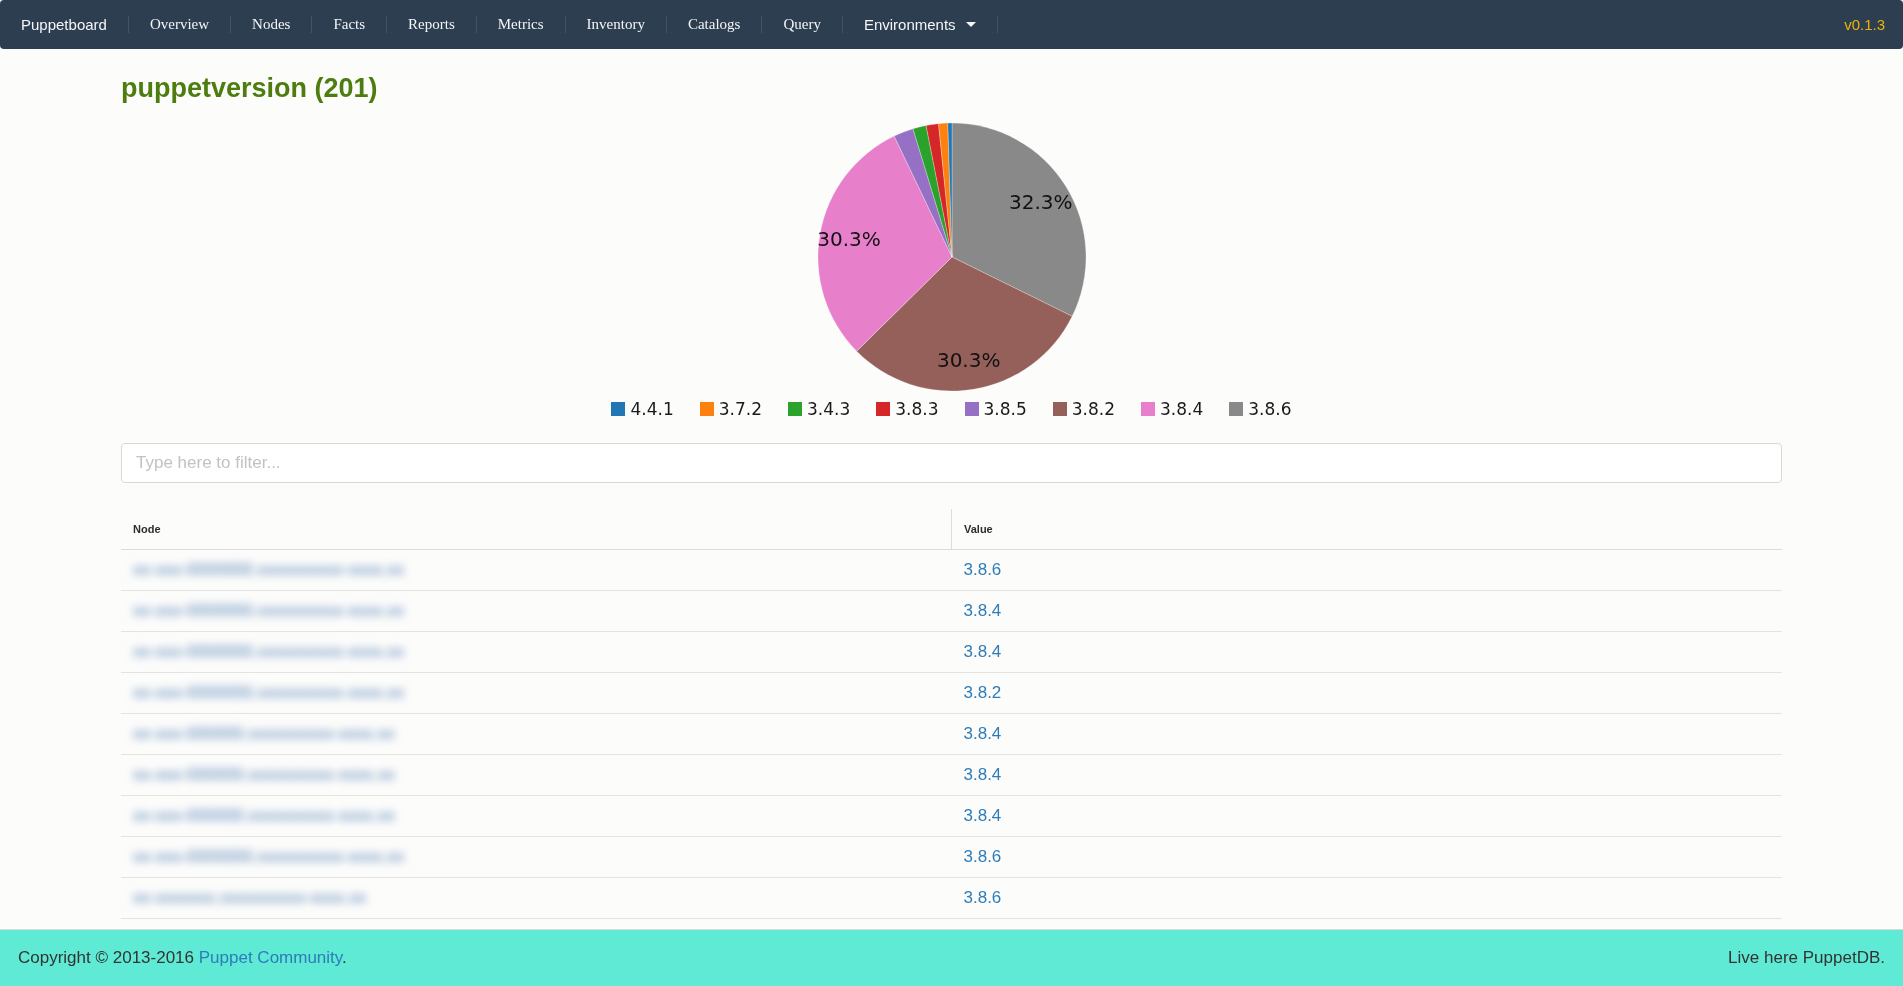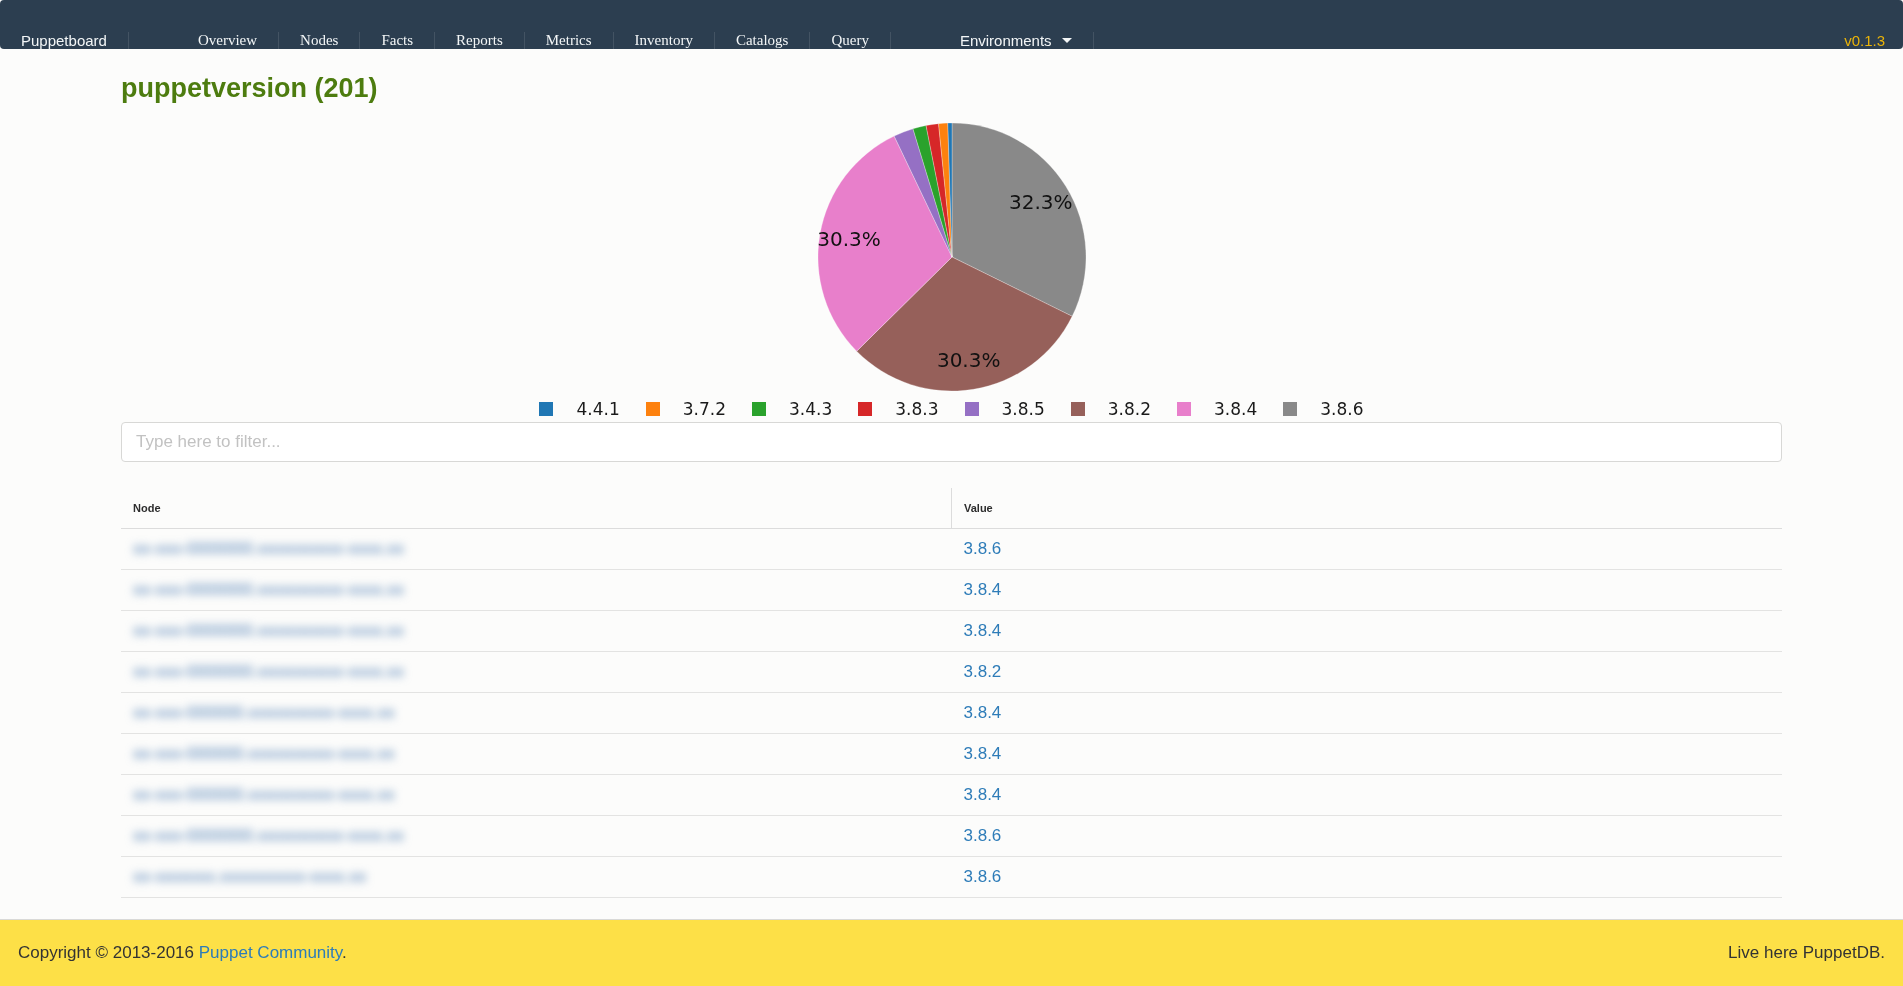--- a/index.html
+++ b/index.html
@@ -13,7 +13,7 @@
   
   .navbar {
     height: 49px; background: #2c3e50; border-radius: 4px;
-    display: flex; align-items: flex-end; gap: 48px;
+    display: flex; align-items: center;
   }
   .nav-item {
     display: flex; align-items: center; padding: 0 21px;

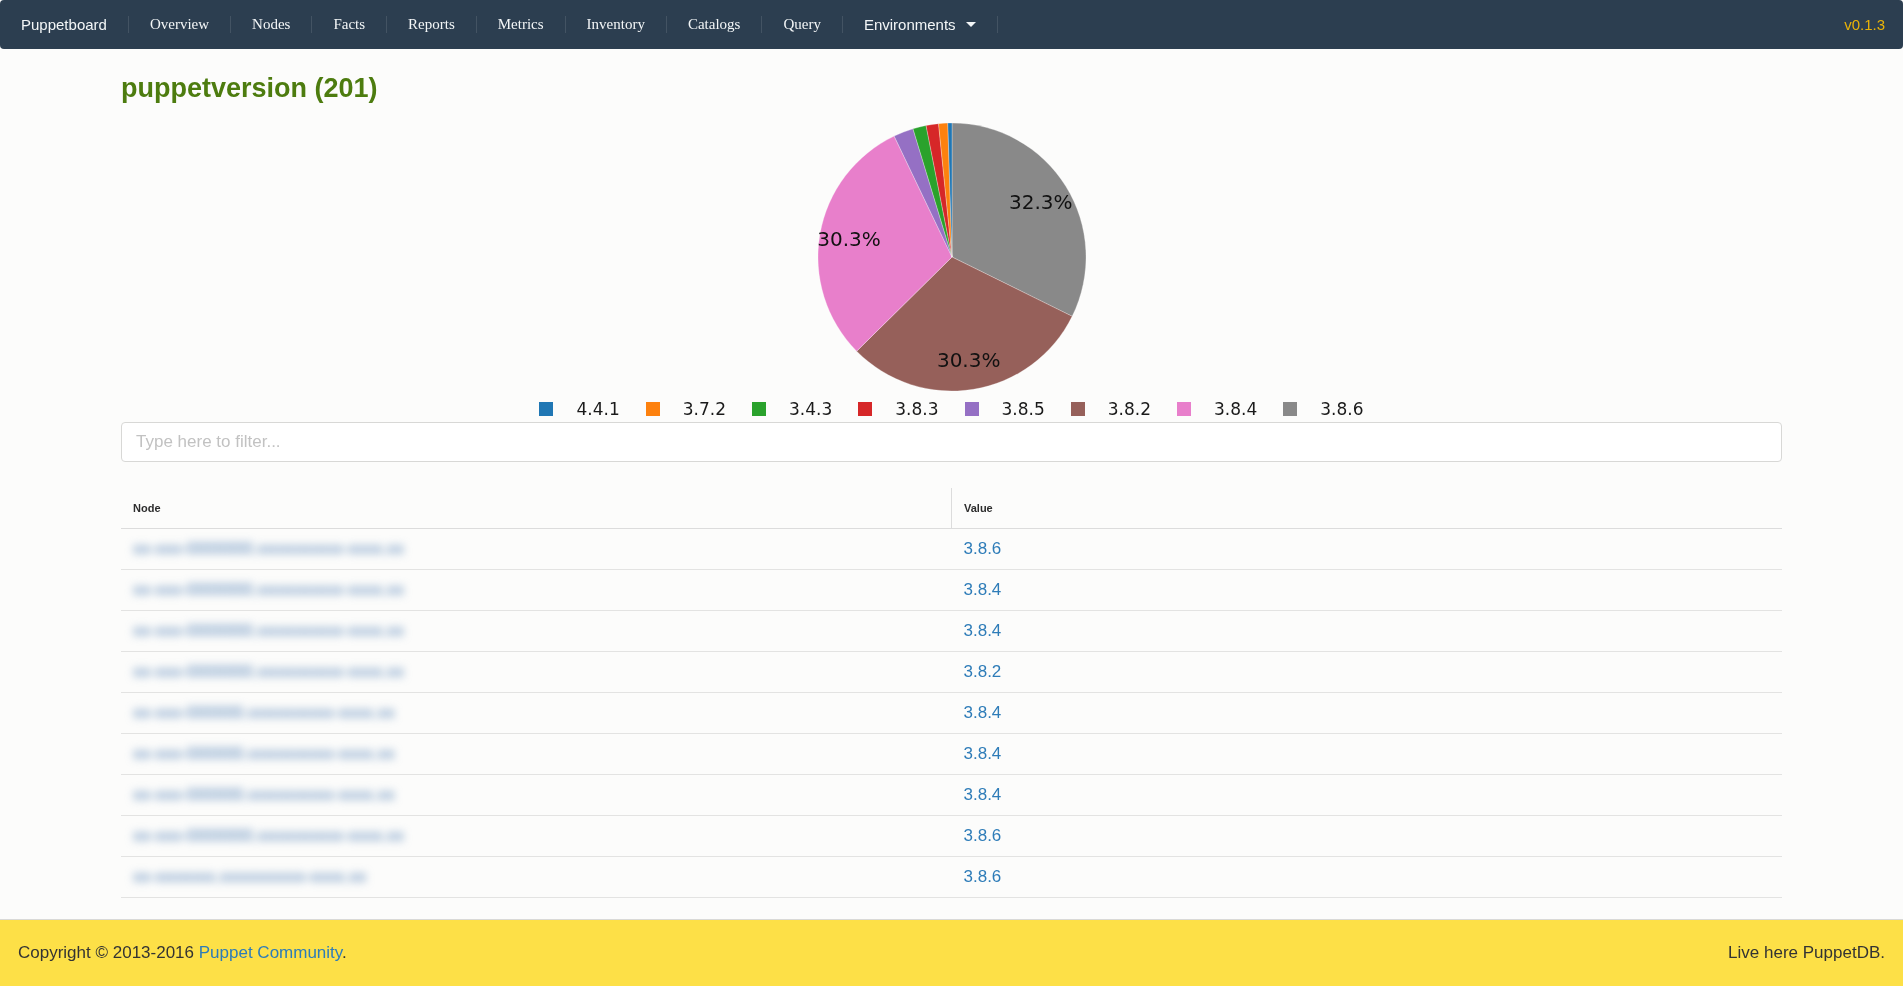--- a/index.html
+++ b/index.html
@@ -44,7 +44,7 @@
     margin-top: 2px; display: flex; justify-content: center; align-items: center;
     gap: 26px; font-size: 17px; color: #1a1a1a;
   }
-  .legend-item { display: inline-flex; align-items: center; gap: 23px; }
+  .legend-item { display: inline-flex; align-items: center; gap: 5px; }
   .swatch { width: 14px; height: 14px; display: inline-block; }
 
   .filter-input {

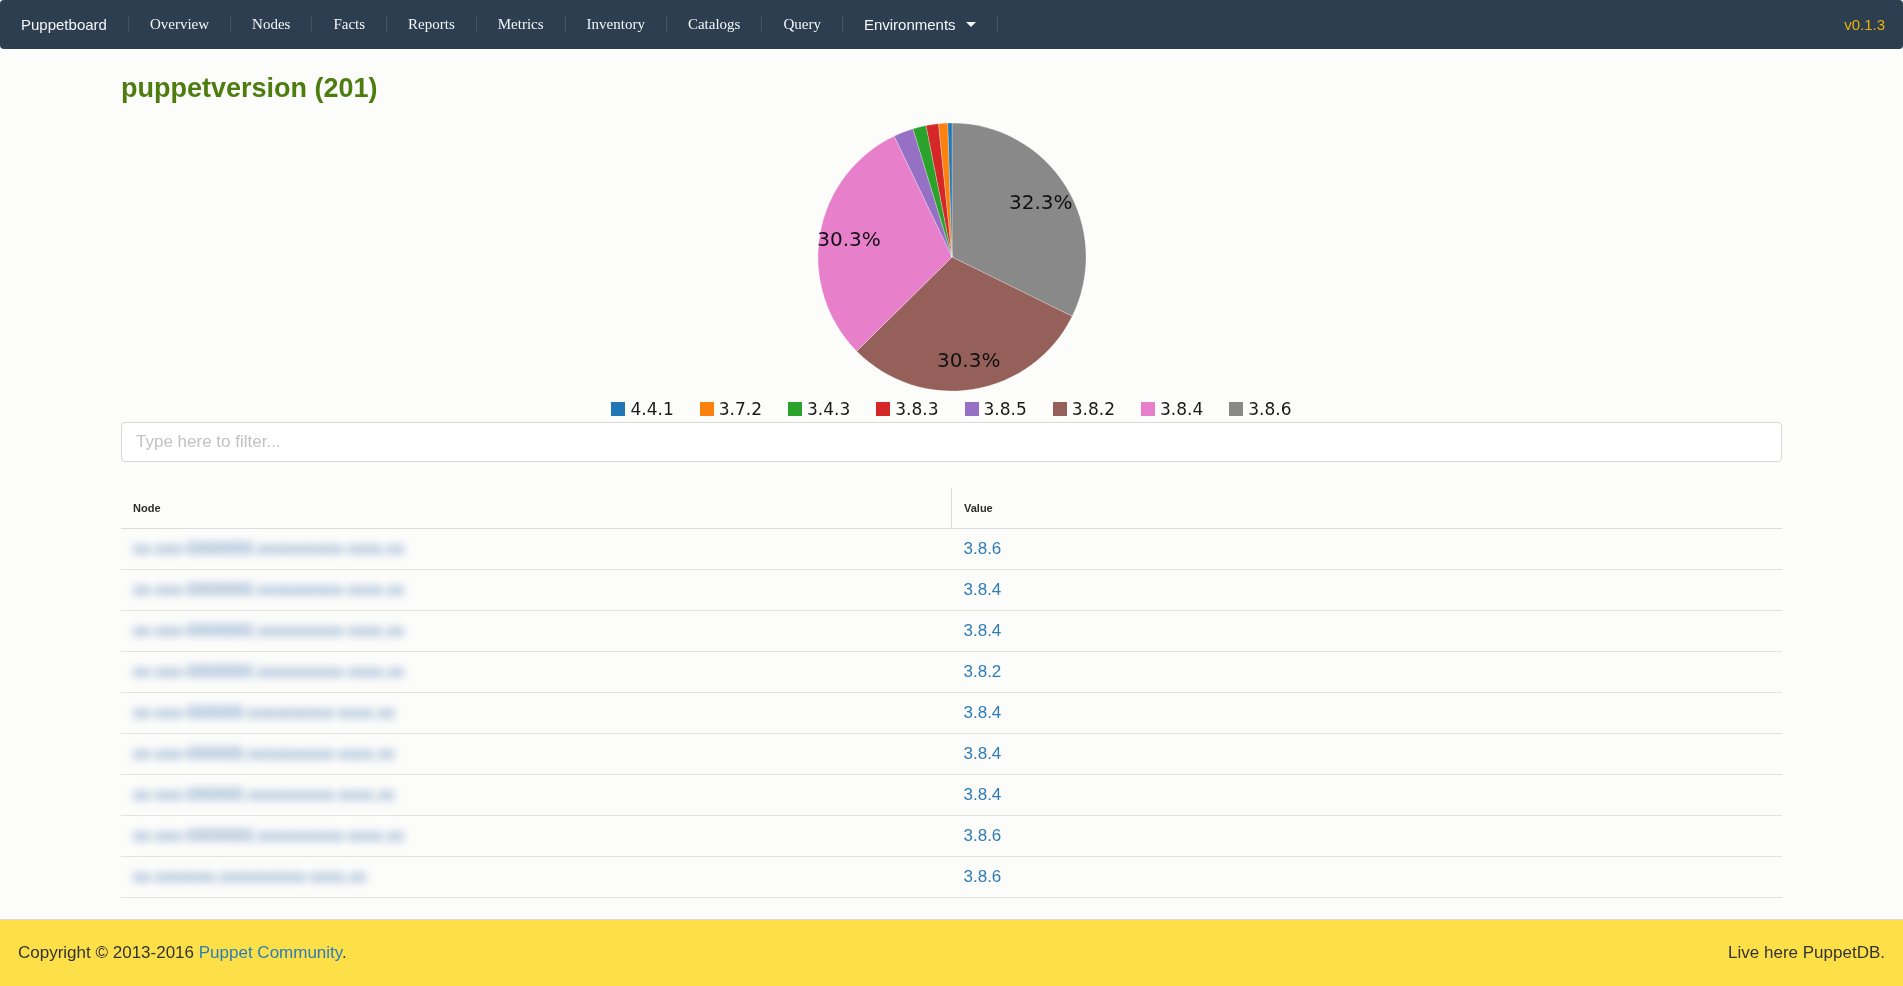--- a/index.html
+++ b/index.html
@@ -48,7 +48,7 @@
   .swatch { width: 14px; height: 14px; display: inline-block; }
 
   .filter-input {
-    display: block; margin-top: 3px; width: 100%; height: 40px;
+    display: block; margin-top: 24px; width: 100%; height: 40px;
     border: 1px solid #d8d8d6; border-radius: 4px; background: #fff;
     padding: 0 14px; font-size: 17px; color: #333; outline: none;
     font-family: inherit;

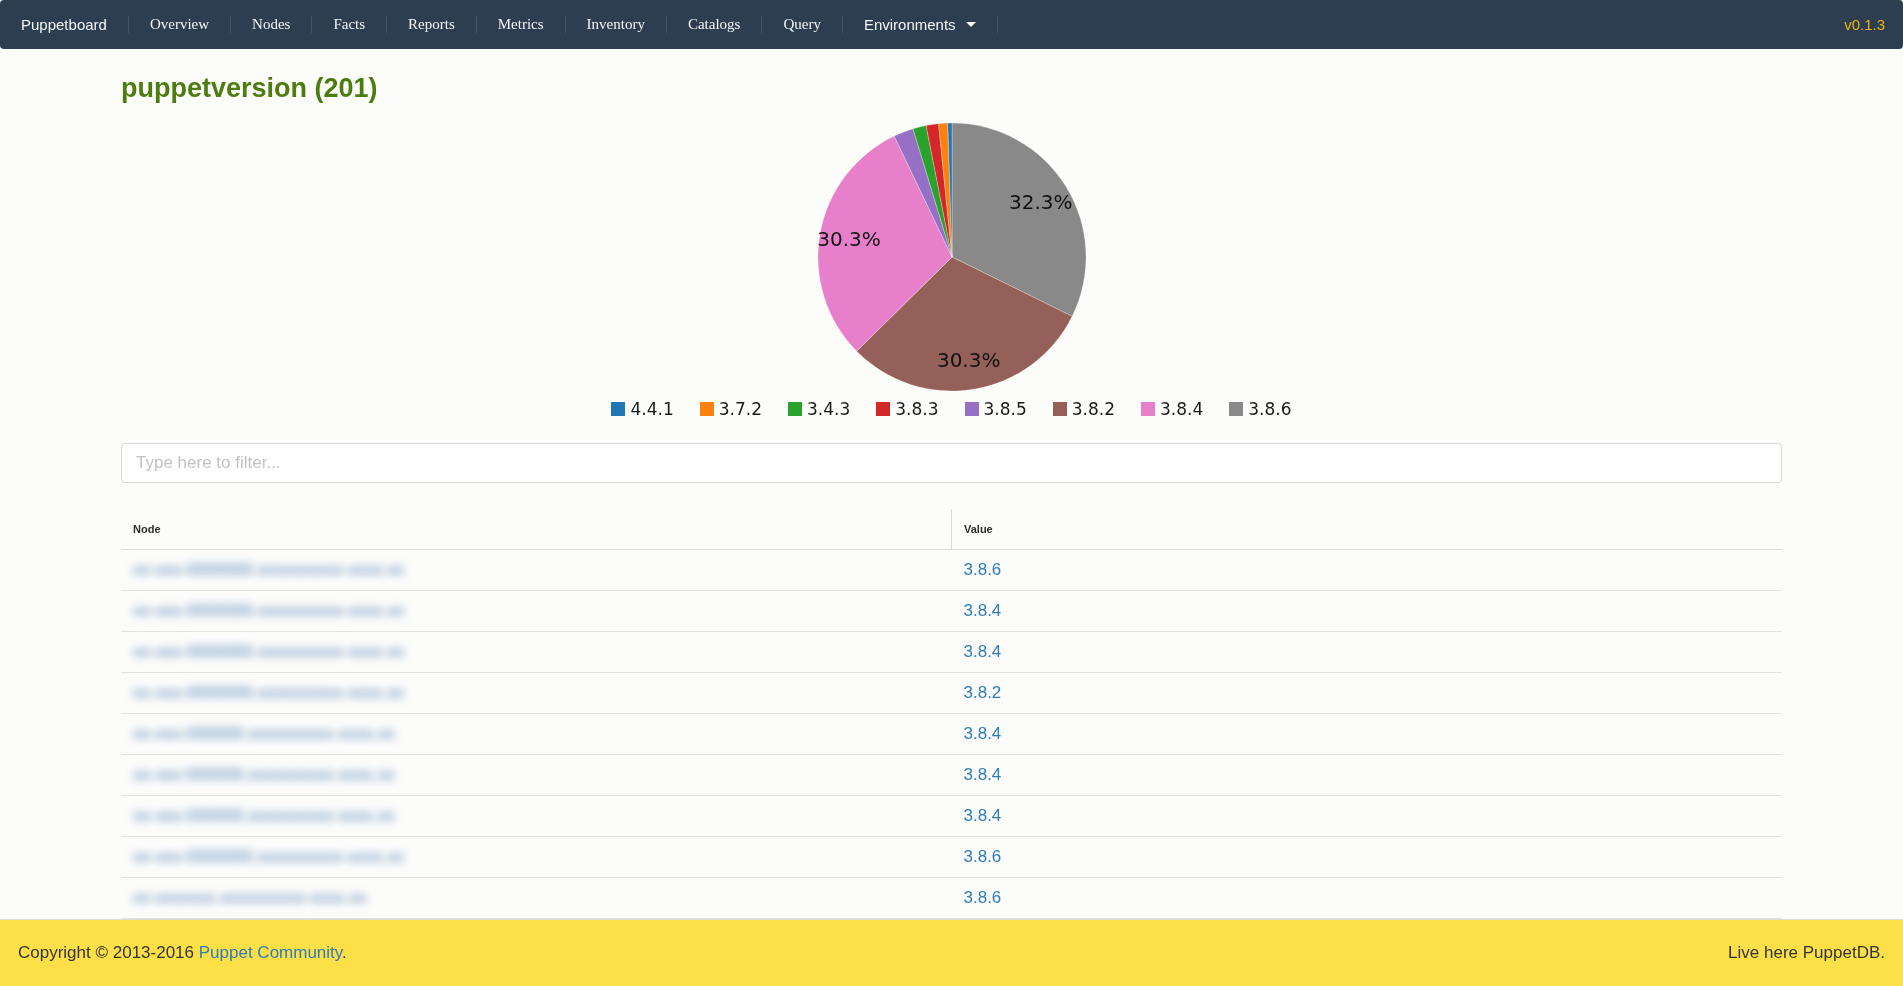--- a/index.html
+++ b/index.html
@@ -68,8 +68,8 @@
 
   
   .footer {
-    position: absolute; left: 0; right: 0; bottom: 0; height: 67px;
-    background: #fde047; border-top: 1px solid #d9d9d7;
+    position: absolute; left: 0; right: 0; bottom: 0; height: 57px;
+    background: #5eead4; border-top: 1px solid #d9d9d7;
     display: flex; align-items: center; justify-content: space-between;
     padding: 0 18px; font-size: 17px; color: #333;
   }

